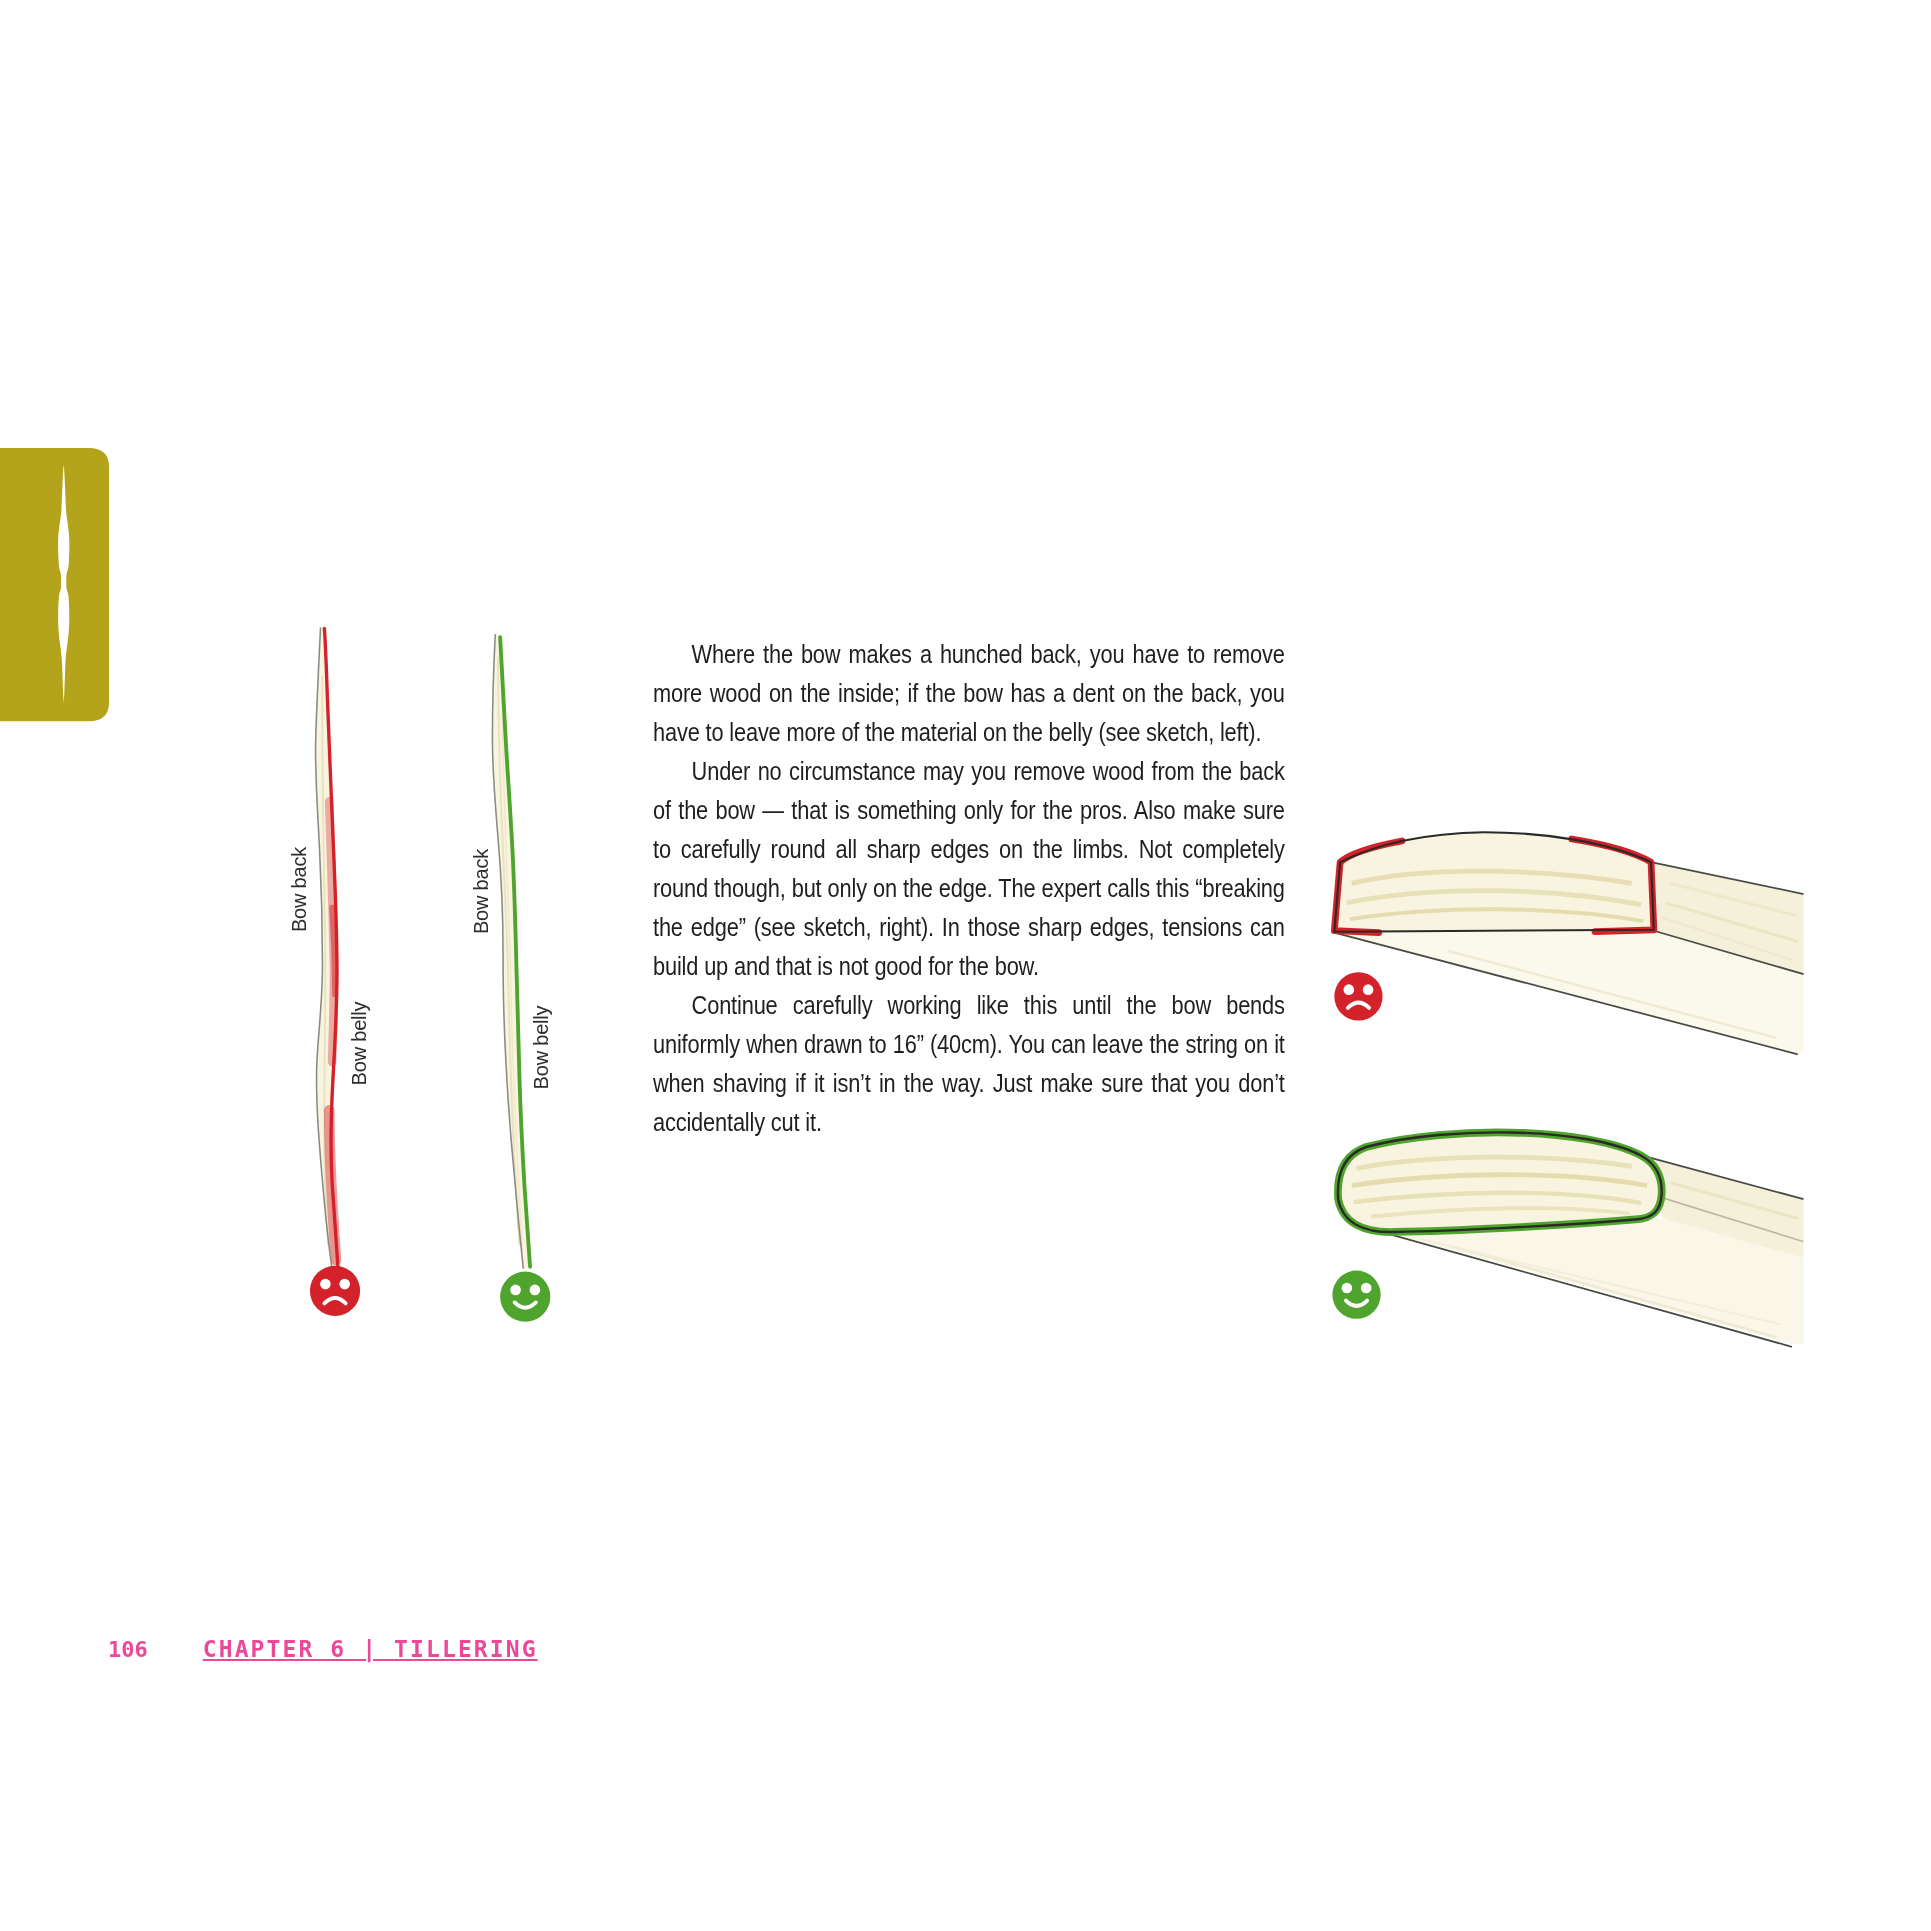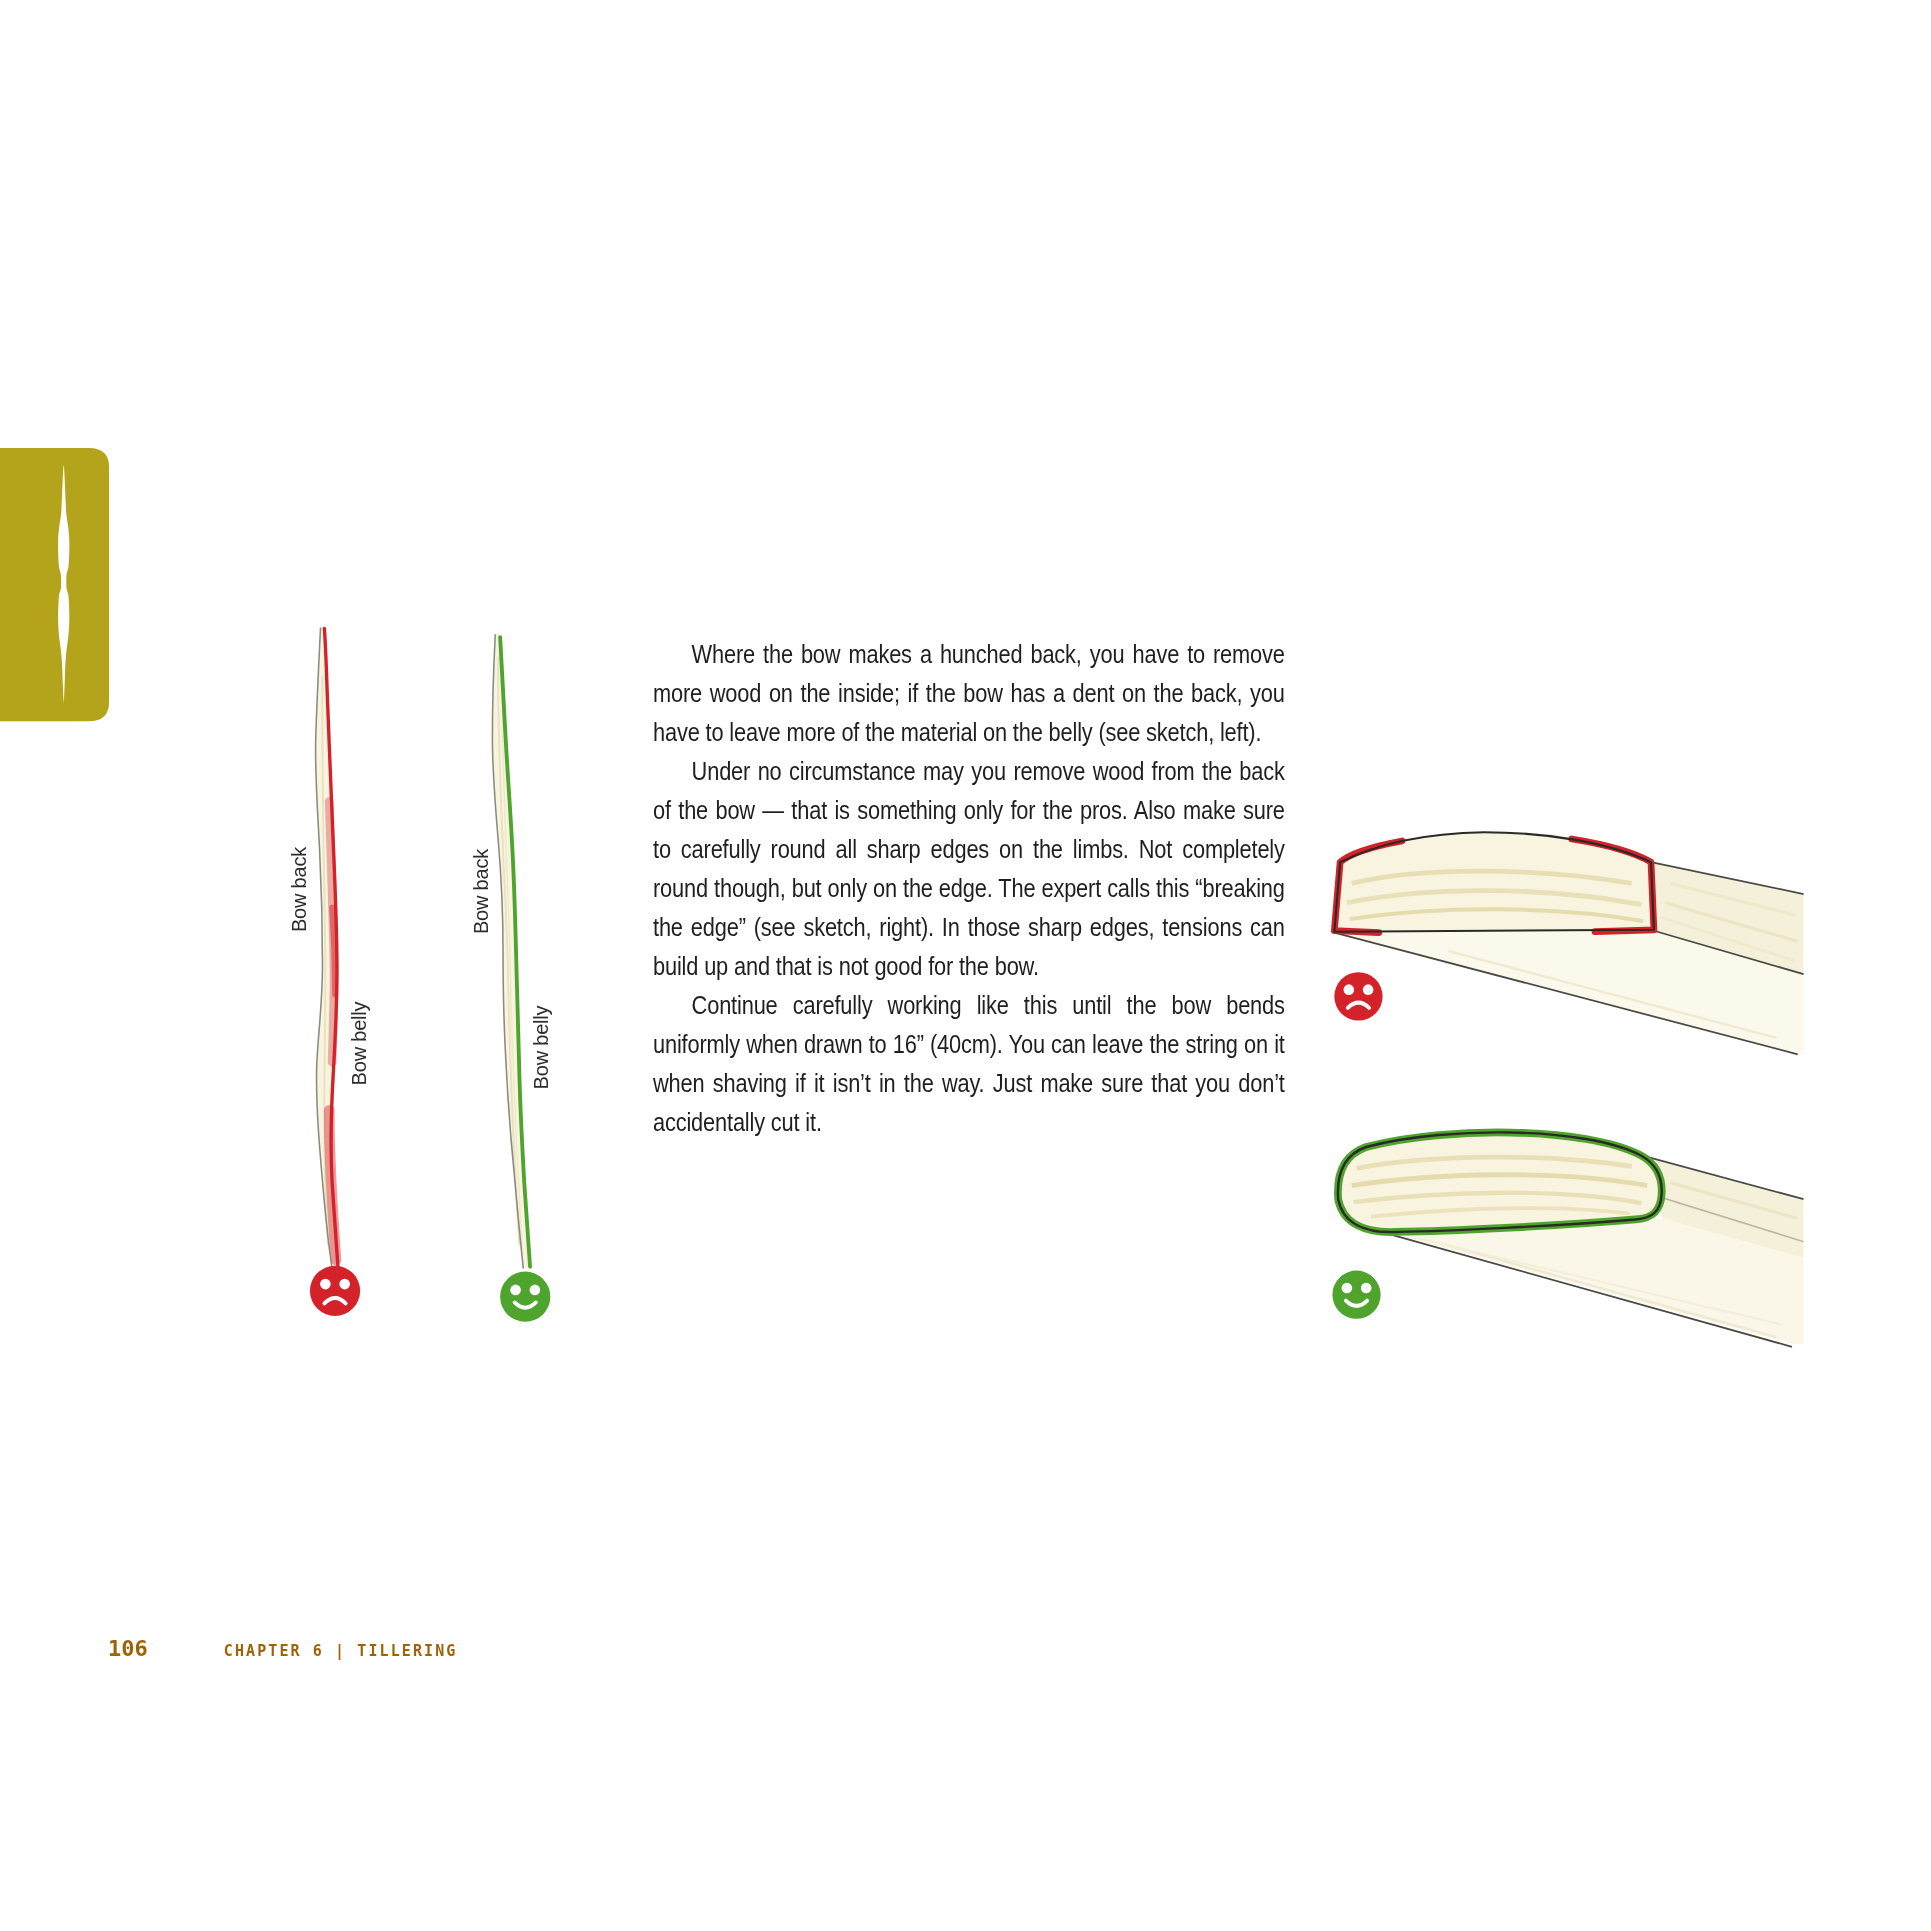--- a/index.html
+++ b/index.html
@@ -30,7 +30,7 @@
 
   .footer {
     position:absolute; left:108px; top:1636px;
-    display:flex; align-items:baseline; color:#a16207;
+    display:flex; align-items:baseline; color:#ec4899;
     font-family:"DejaVu Sans Mono", monospace; font-weight:bold;
   }
   .page-num { font-size:22px; }

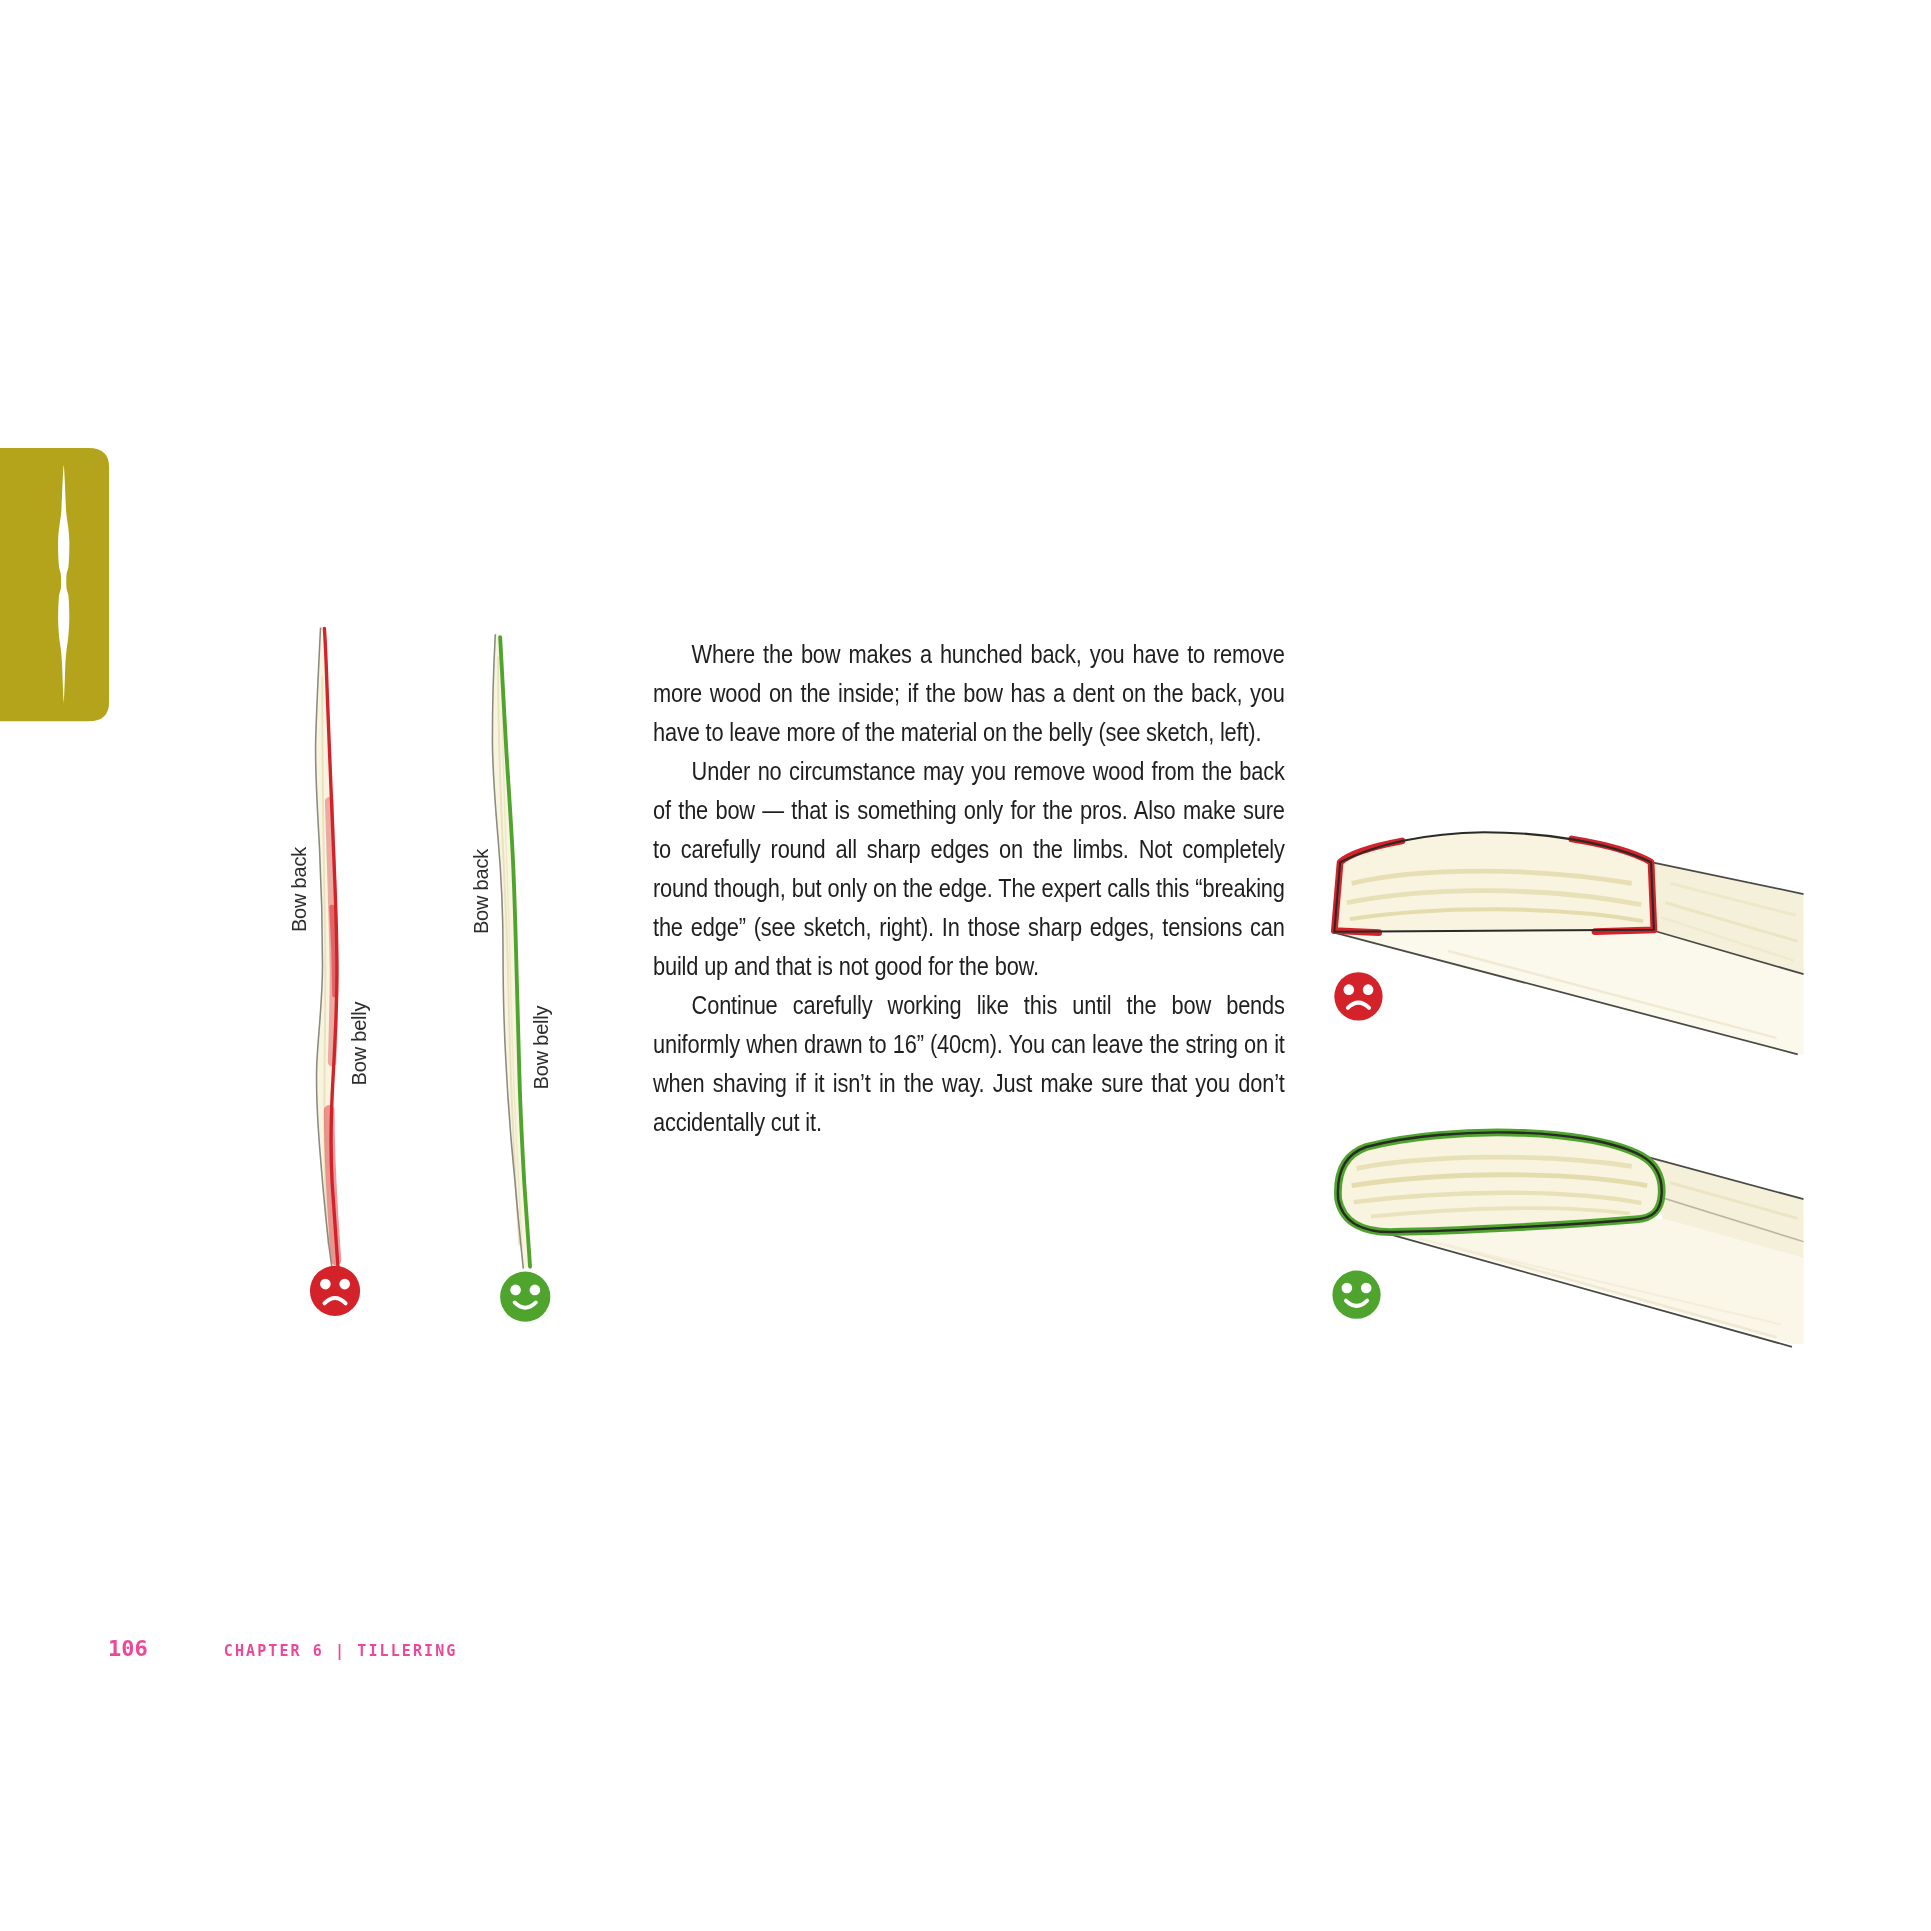--- a/index.html
+++ b/index.html
@@ -34,7 +34,7 @@
     font-family:"DejaVu Sans Mono", monospace; font-weight:bold;
   }
   .page-num { font-size:22px; }
-  .chapter  { font-size:15px; letter-spacing:2.1px; margin-left:76px; }
+  .chapter  { font-size:23px; letter-spacing:2.1px; margin-left:55px;text-decoration:underline; }
 </style>
 </head>
 <body>

